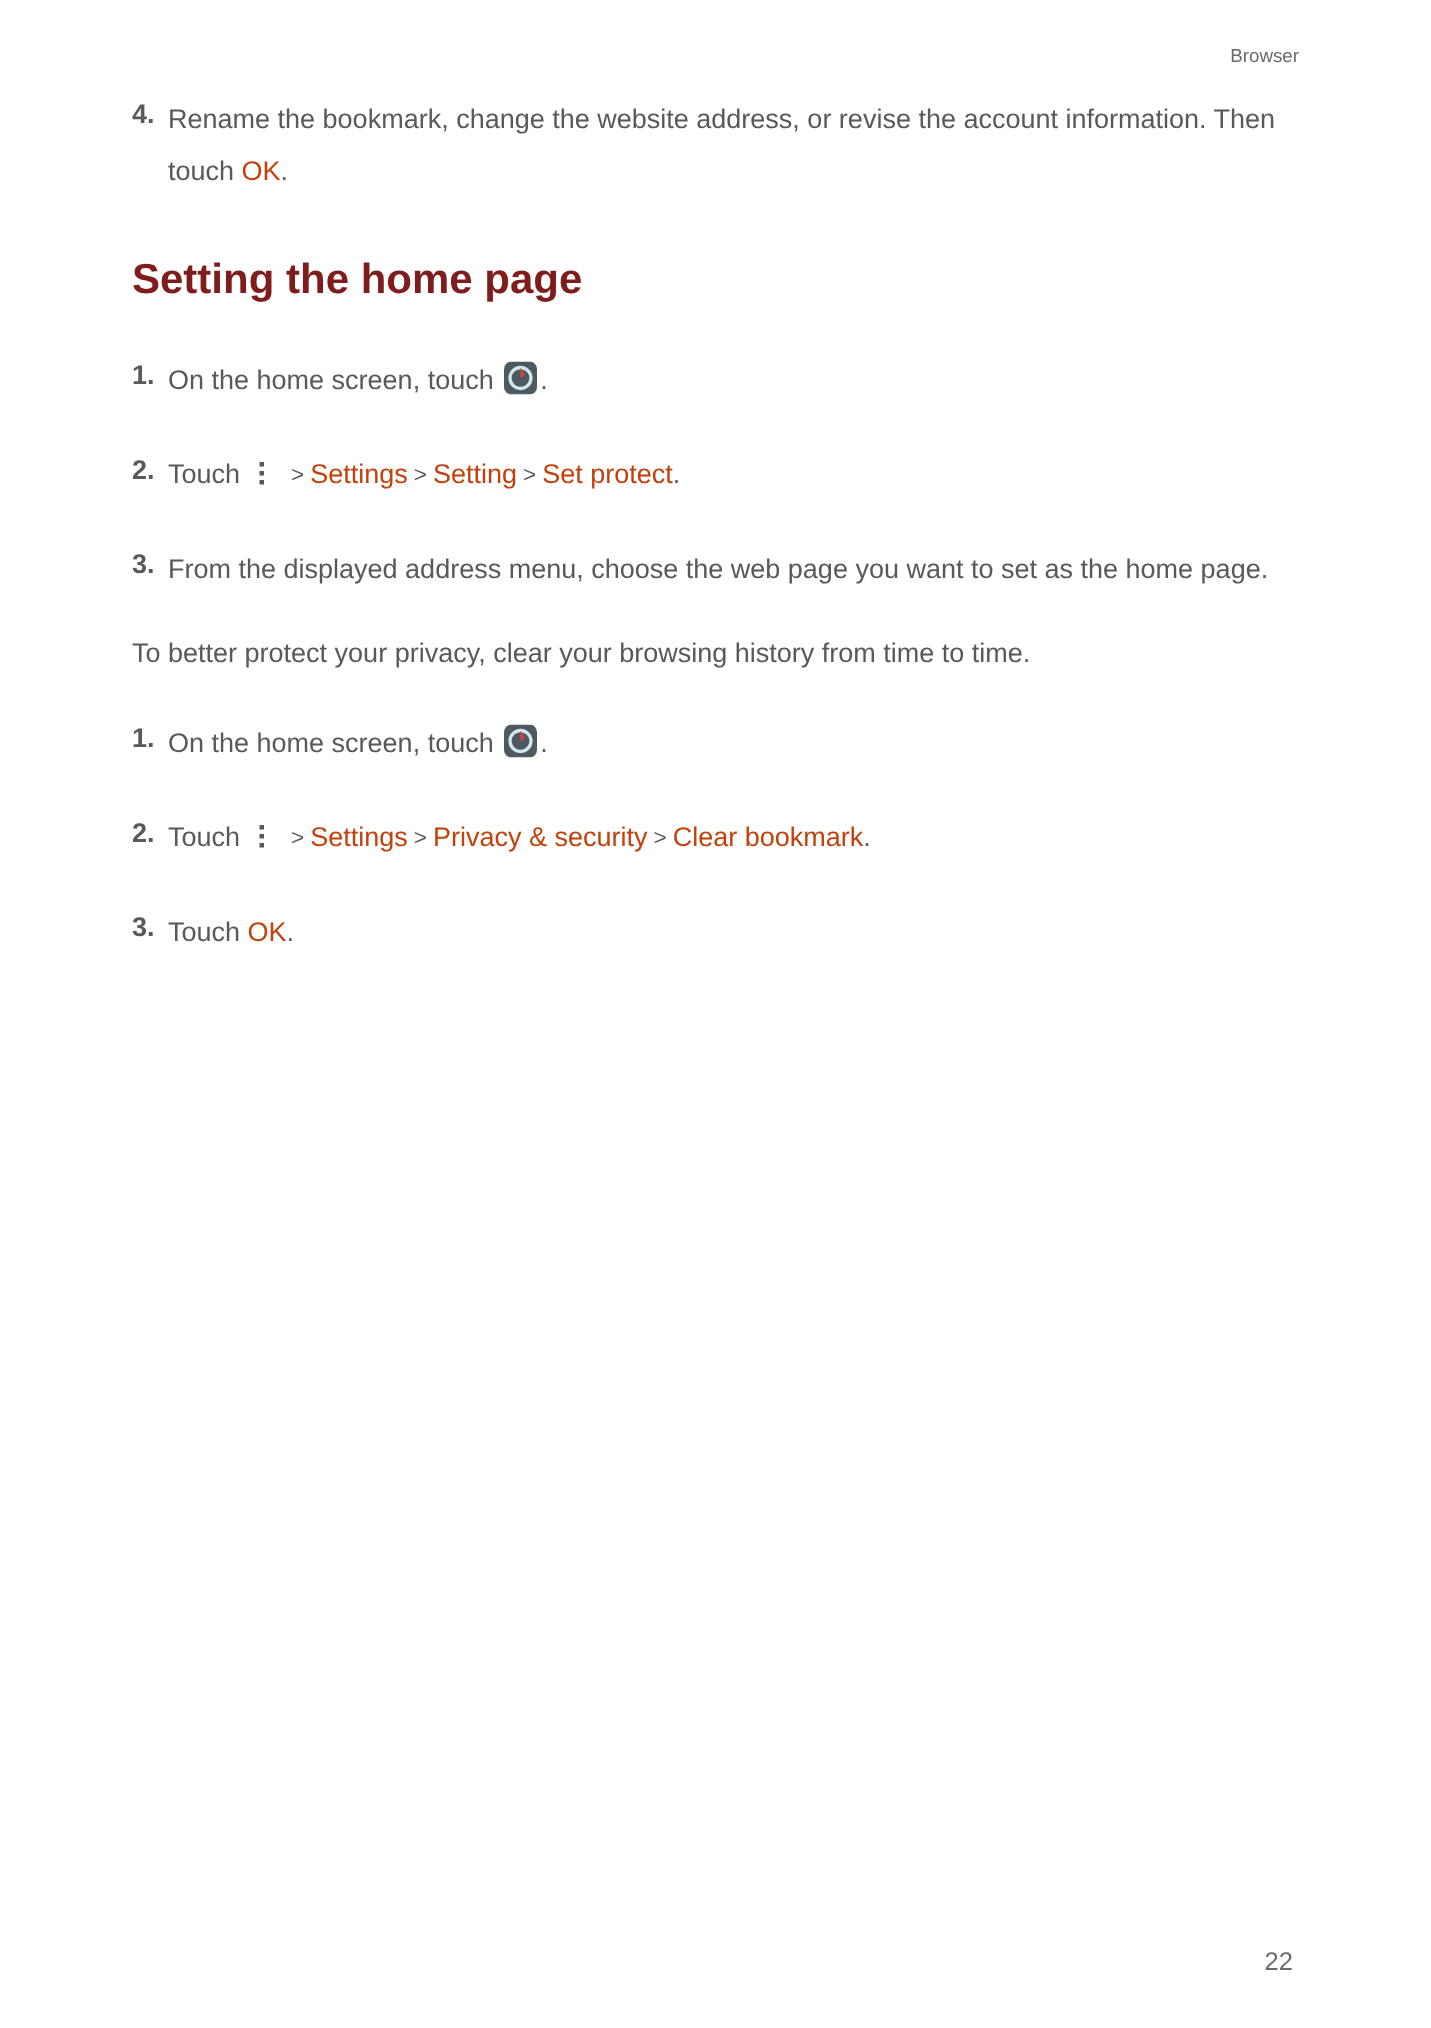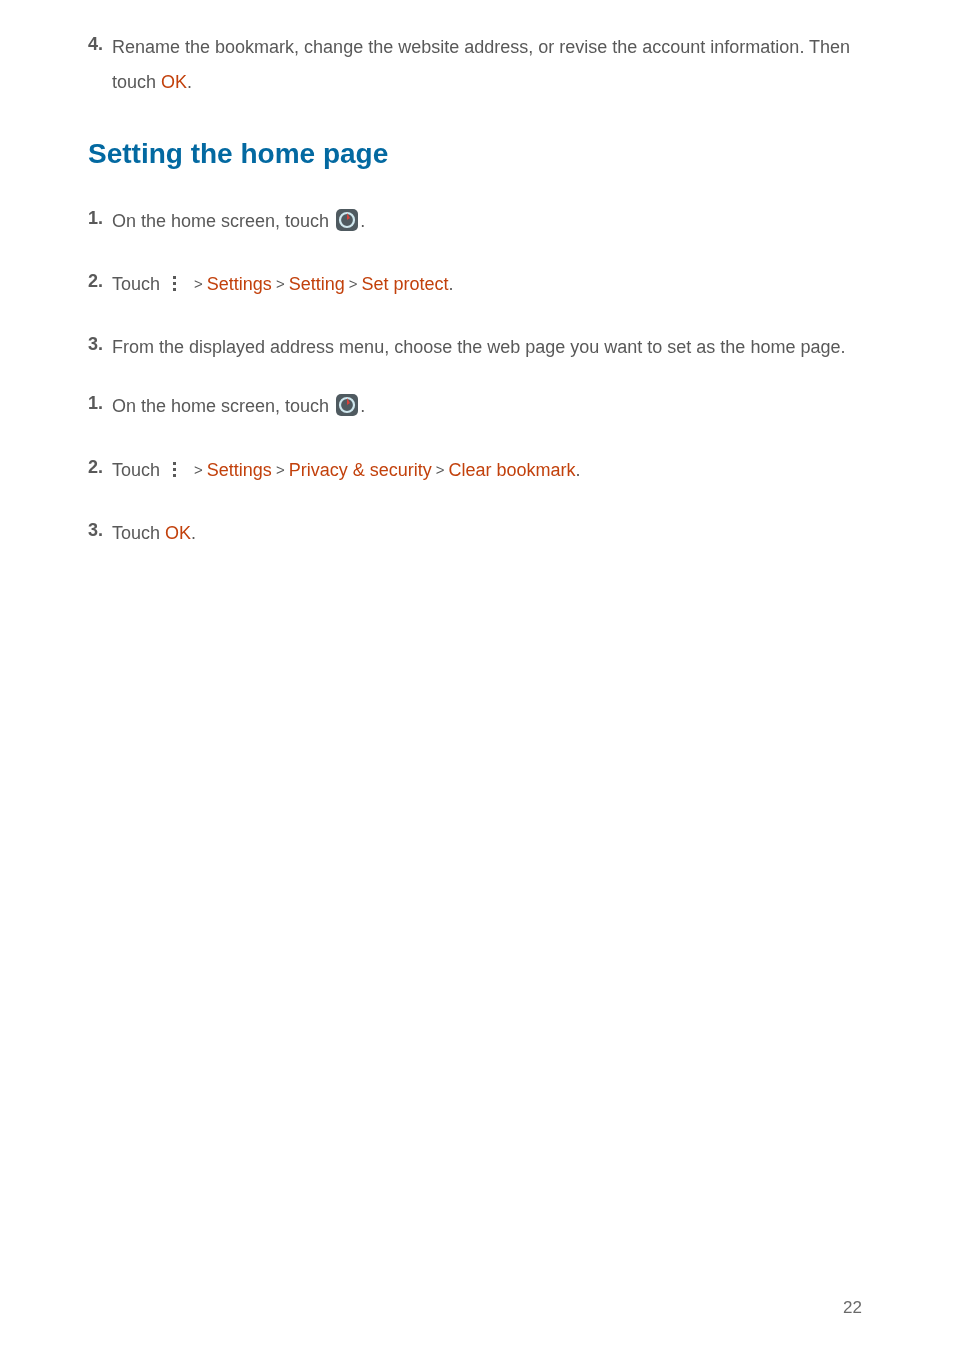--- a/index.html
+++ b/index.html
@@ -77,6 +77,7 @@
 <body>
 
 <div class="page">
+  <div class="header-label">Browser</div>
 
   <div class="step">
     <div class="step-num">4.</div>

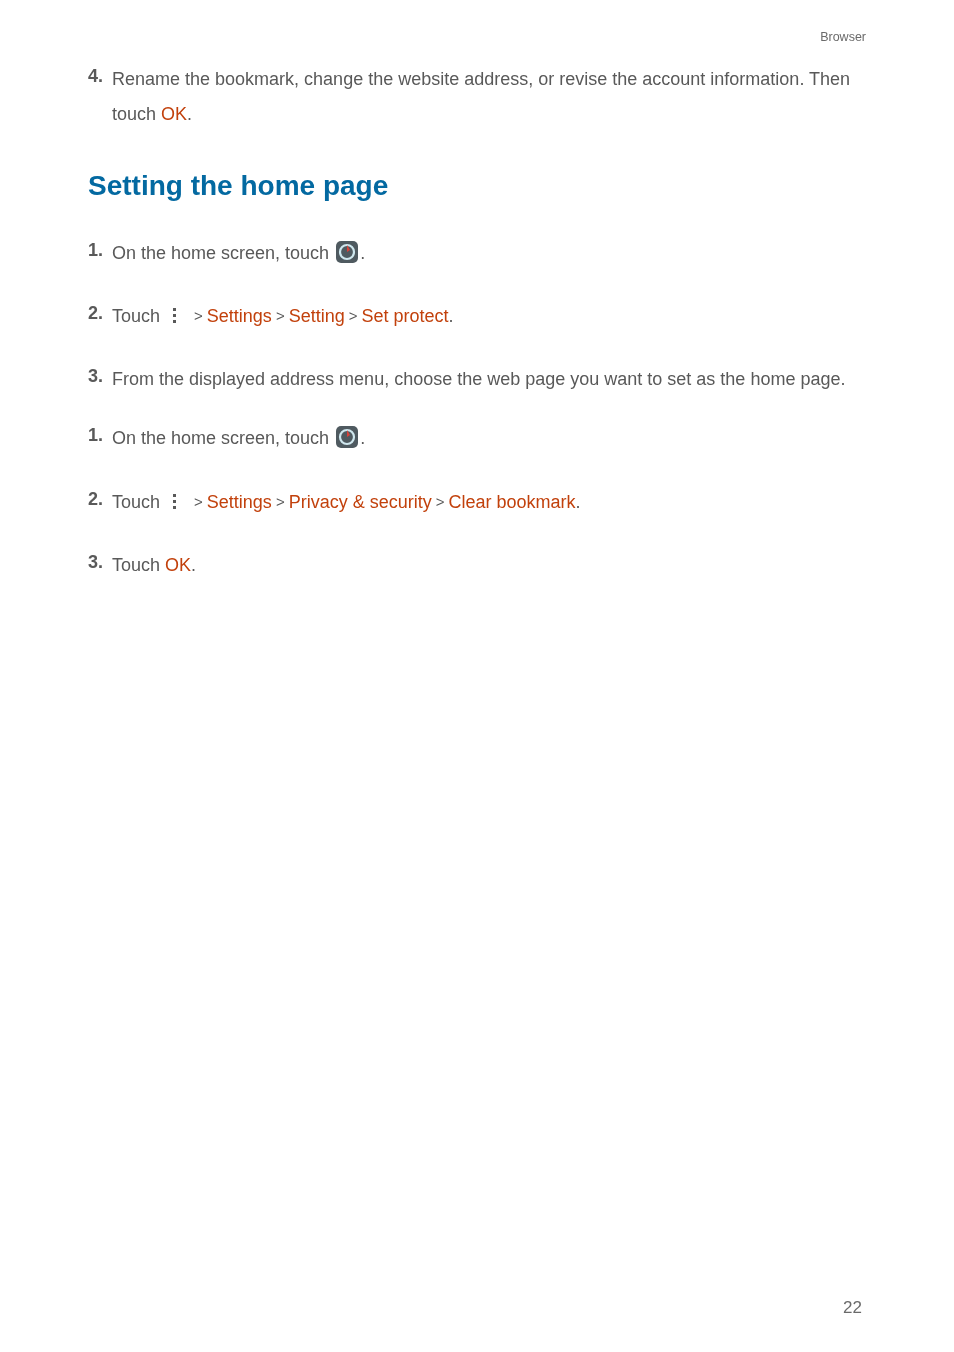--- a/index.html
+++ b/index.html
@@ -41,7 +41,7 @@
   }
   .step-body b, .bold { font-weight: 400; color: #c2410c; }
   .h1 {
-    color: #0369a1;
+    color: #7f1d1d;
     font-size: 28px;
     font-weight: 700;
     margin: 38px 0 34px 0;

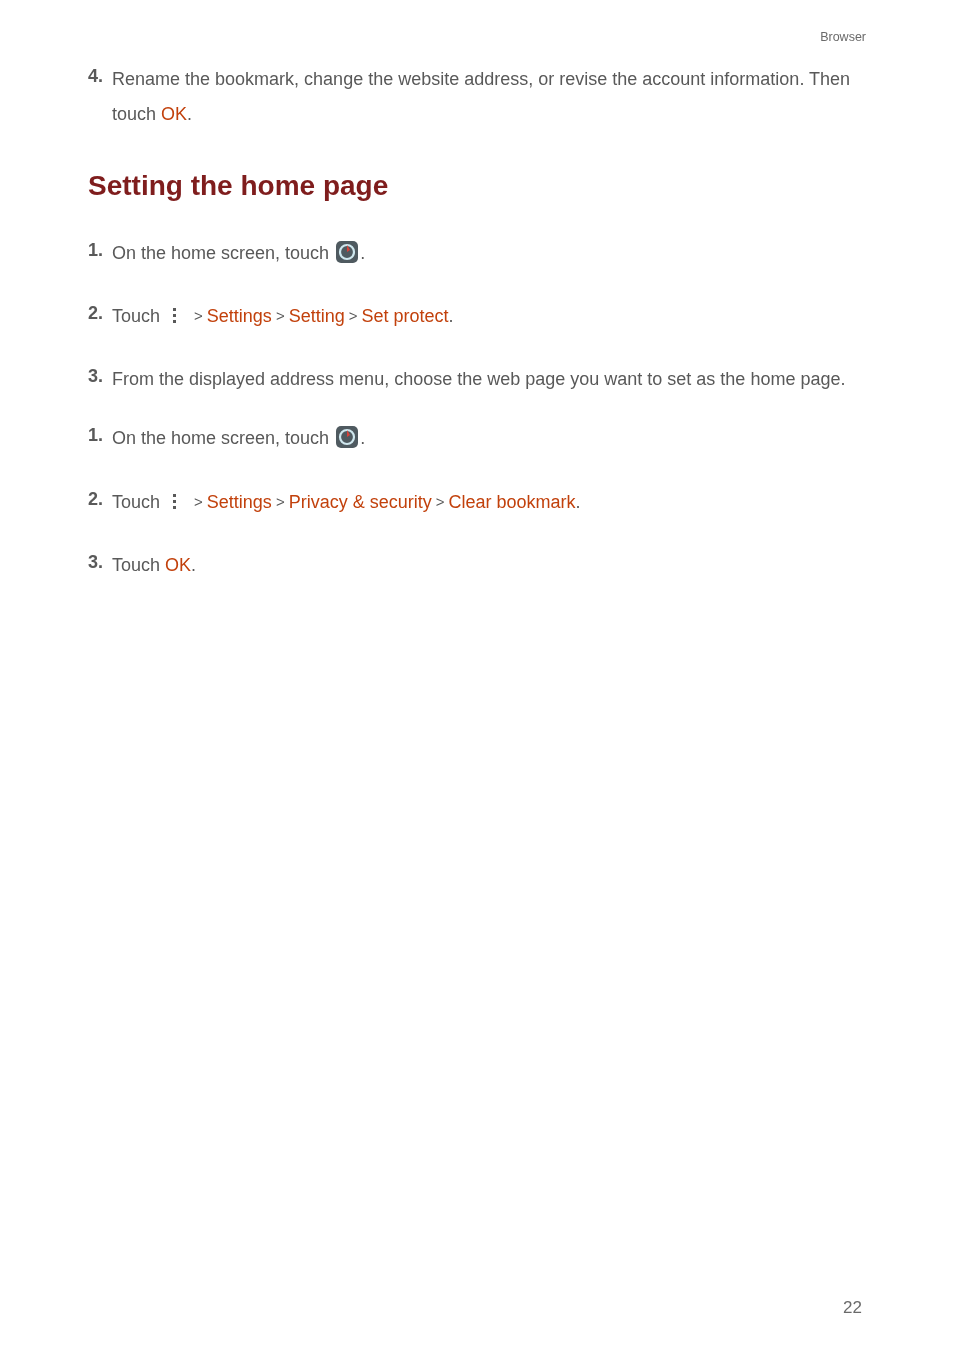--- a/index.html
+++ b/index.html
@@ -123,6 +123,7 @@
   </div>
 
 
+  <div class="intro">To better protect your privacy, clear your browsing history from time to time.</div>
 
   <div class="step">
     <div class="step-num">1.</div>

